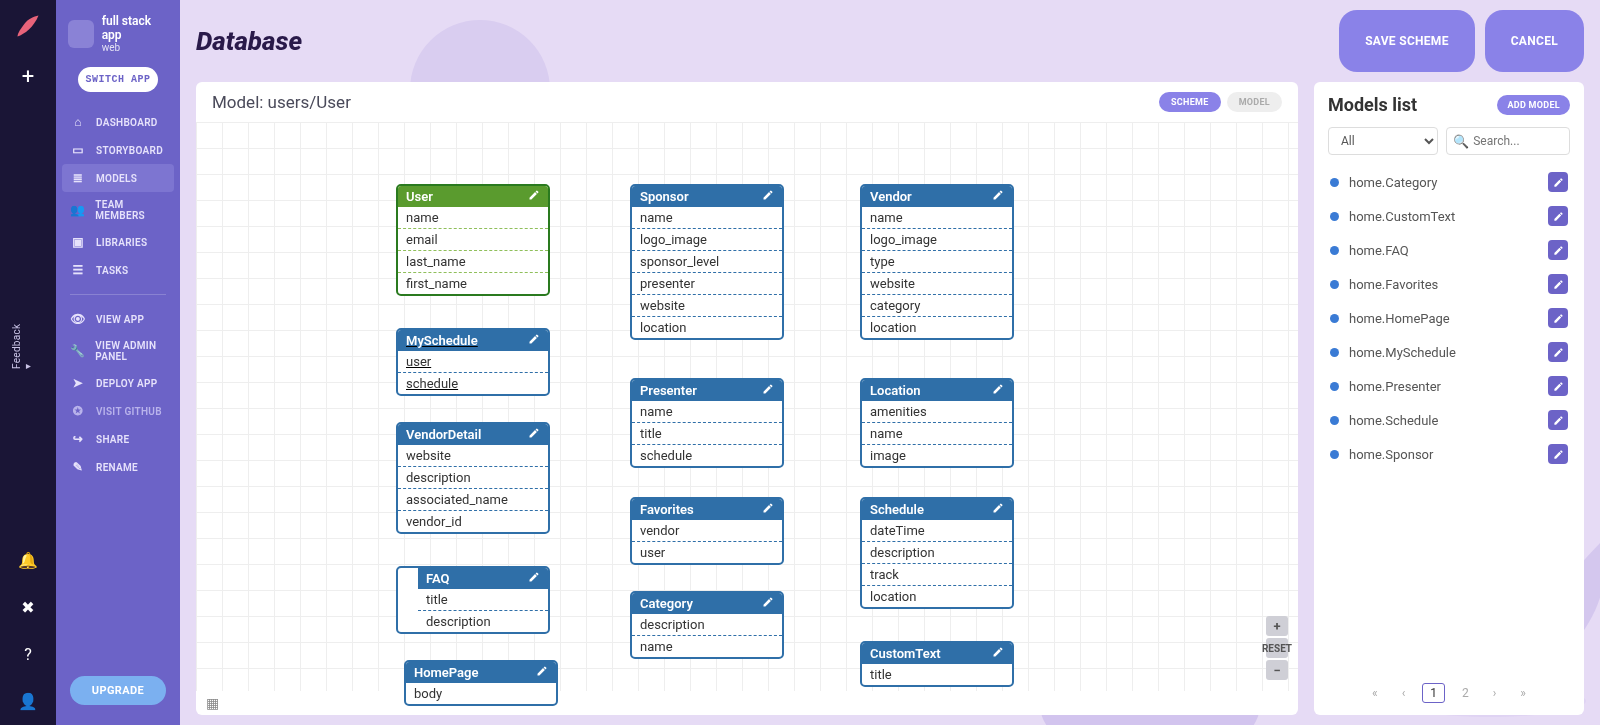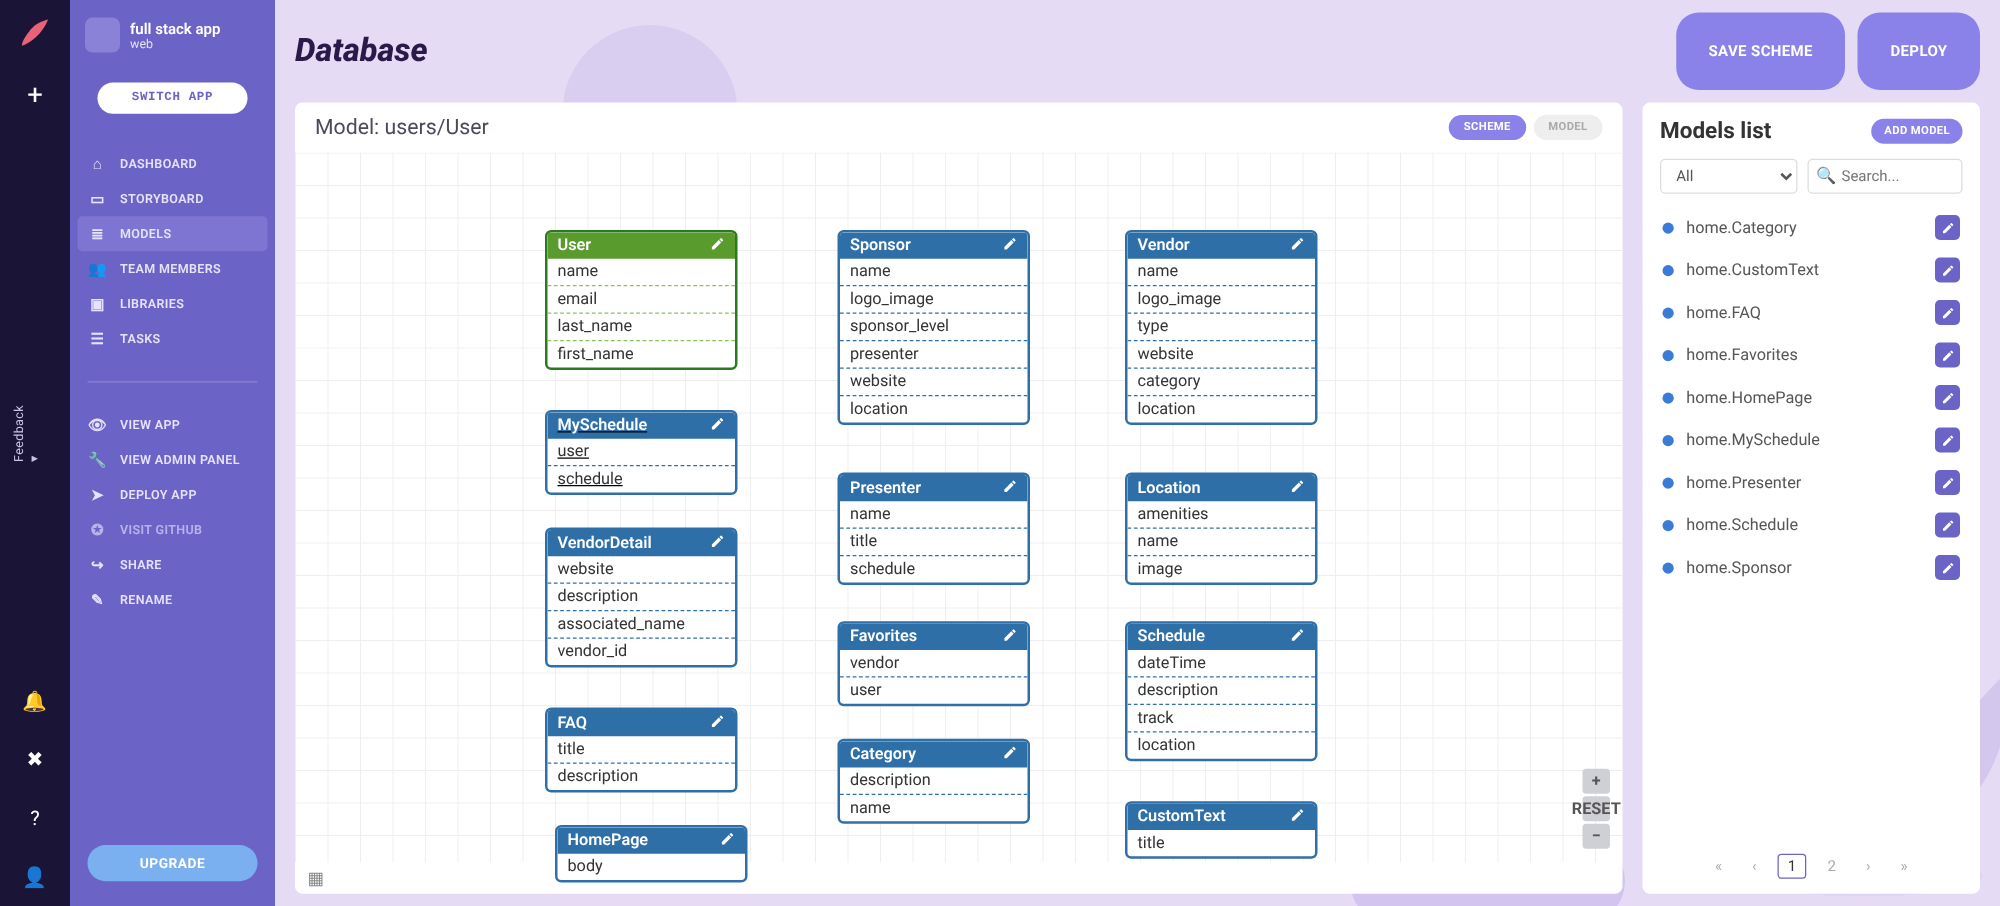--- a/index.html
+++ b/index.html
@@ -15,7 +15,7 @@
 .feedback-tab { position: absolute; left: -12px; top: 330px; transform: rotate(-90deg); transform-origin: center; background: #1a1536; color: #c9c3e6; font-size: 10px; padding: 4px 10px; cursor: pointer; letter-spacing: .3px; }
 
 
-.sidebar { width: 164px; background: #6c63c7; color: #fff; display: flex; flex-direction: column; padding: 10px 0; font-size: 11px; gap: 10px; }
+.sidebar { width: 124px; background: #6c63c7; color: #fff; display: flex; flex-direction: column; padding: 10px 0; font-size: 11px; }
 .app-card { display: flex; align-items: center; padding: 4px 12px 10px; }
 .app-card .app-icon { width: 28px; height: 28px; background: #8a82d6; border-radius: 6px; margin-right: 8px; }
 .app-card .t1 { font-weight: 600; font-size: 12px; }

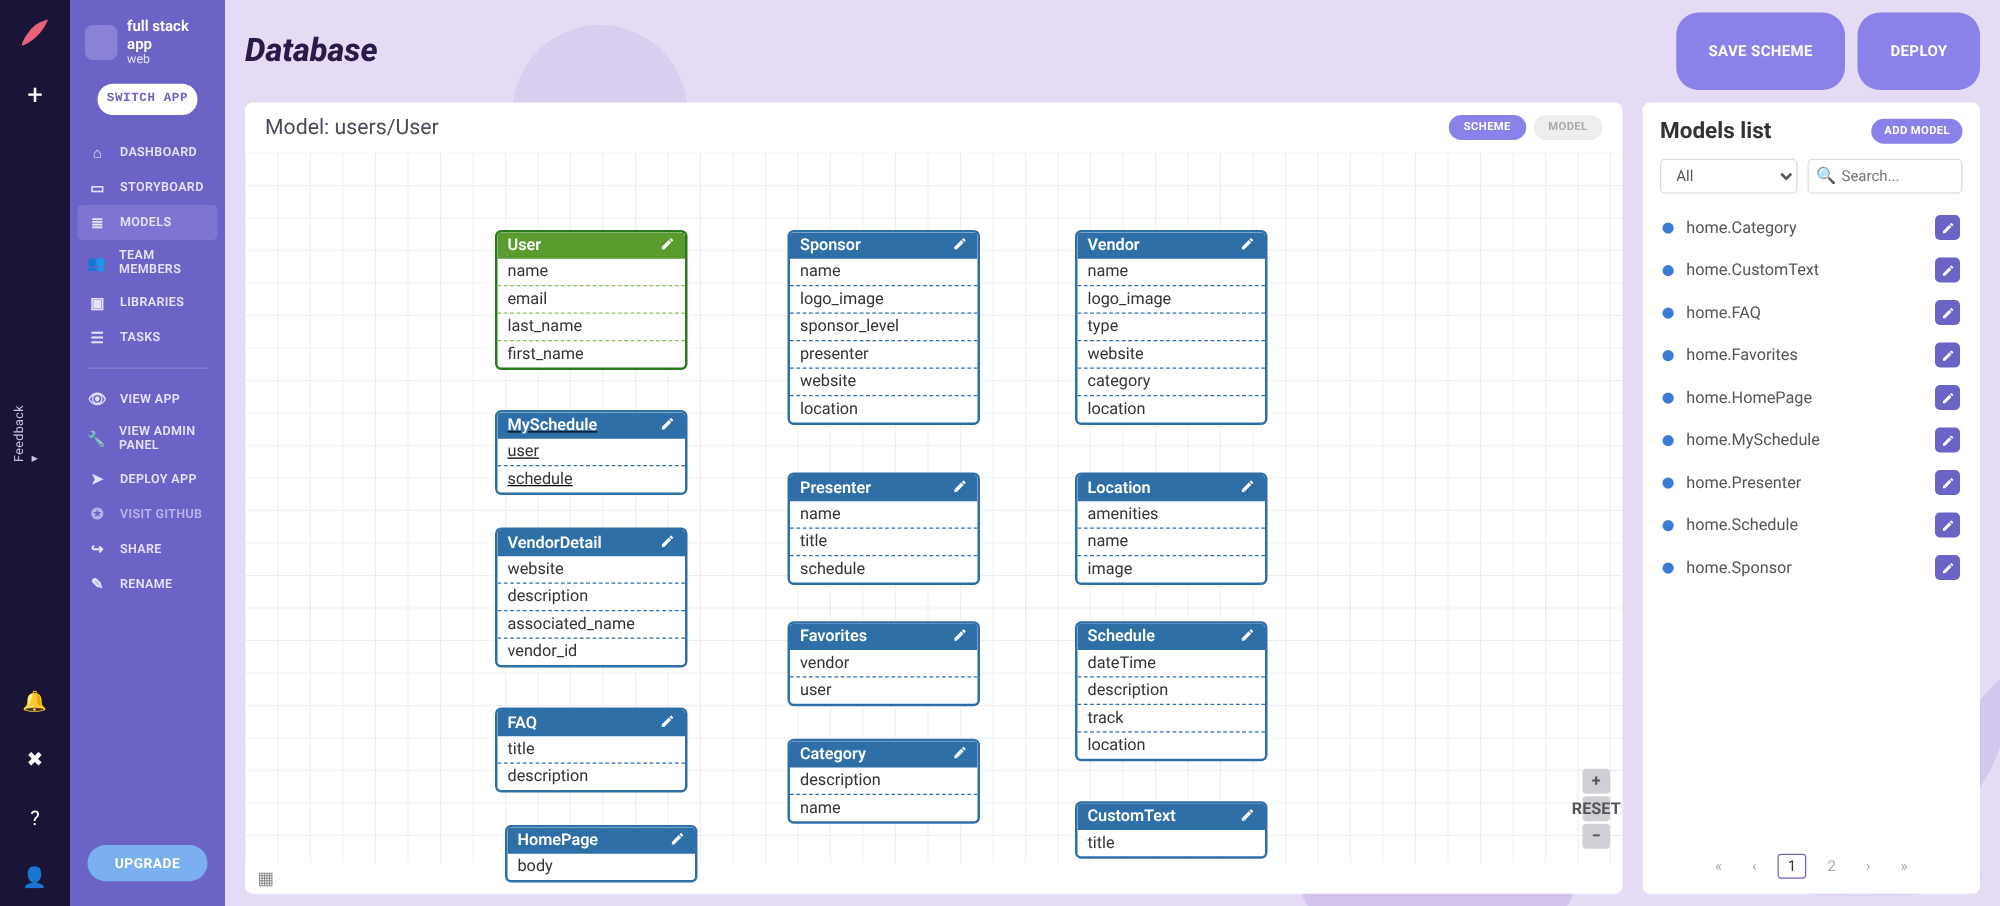--- a/index.html
+++ b/index.html
@@ -190,7 +190,7 @@
     <div class="page-title">Database</div>
     <div class="sp"></div>
     <button class="pill-btn">SAVE SCHEME</button>
-    <button class="pill-btn">DEPLOY</button>
+    <button class="pill-btn">CANCEL</button>
   </div>
 
   <div class="workbench">

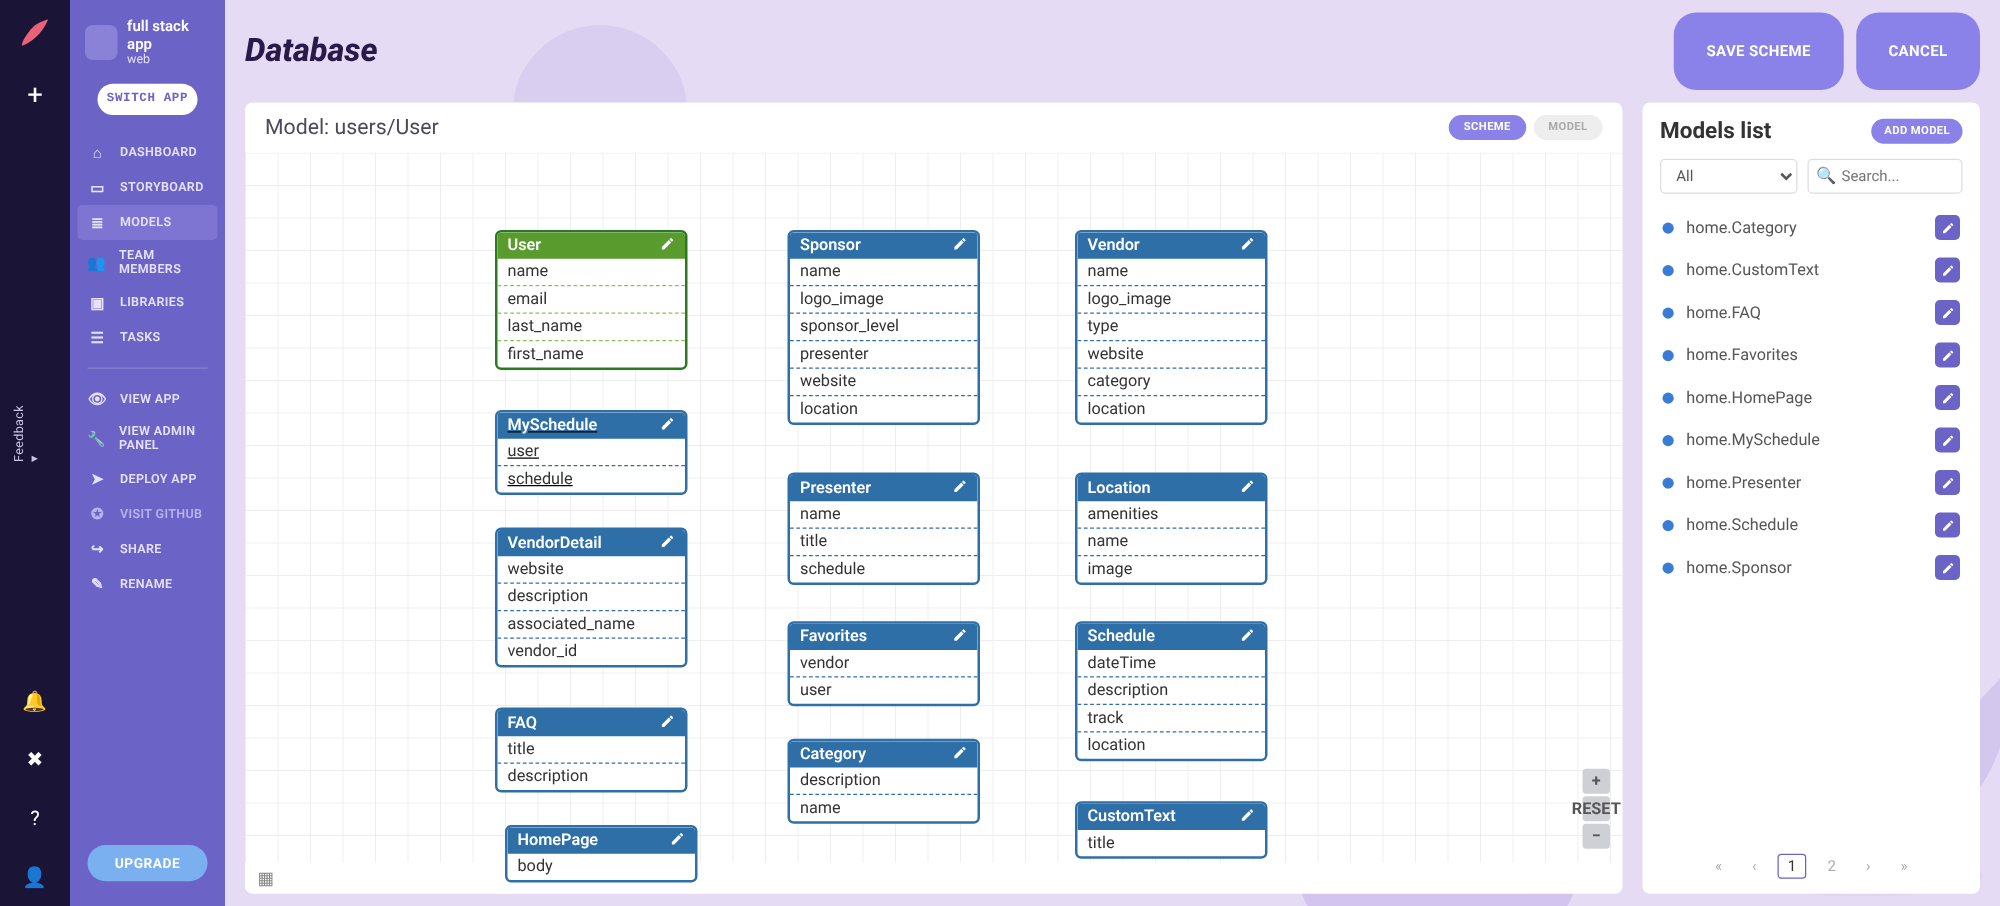--- a/index.html
+++ b/index.html
@@ -244,7 +244,7 @@
             <div class="mf">associated_name</div>
             <div class="mf">vendor_id</div>
           </div>
-          <div class="mbox" style="left: 200px; top: 444px;">
+          <div class="mbox" style="left: 200px; top: 444px; padding-left: 20px;">
             <div class="mh">
               <span>FAQ</span>
               <span class="sp"></span>

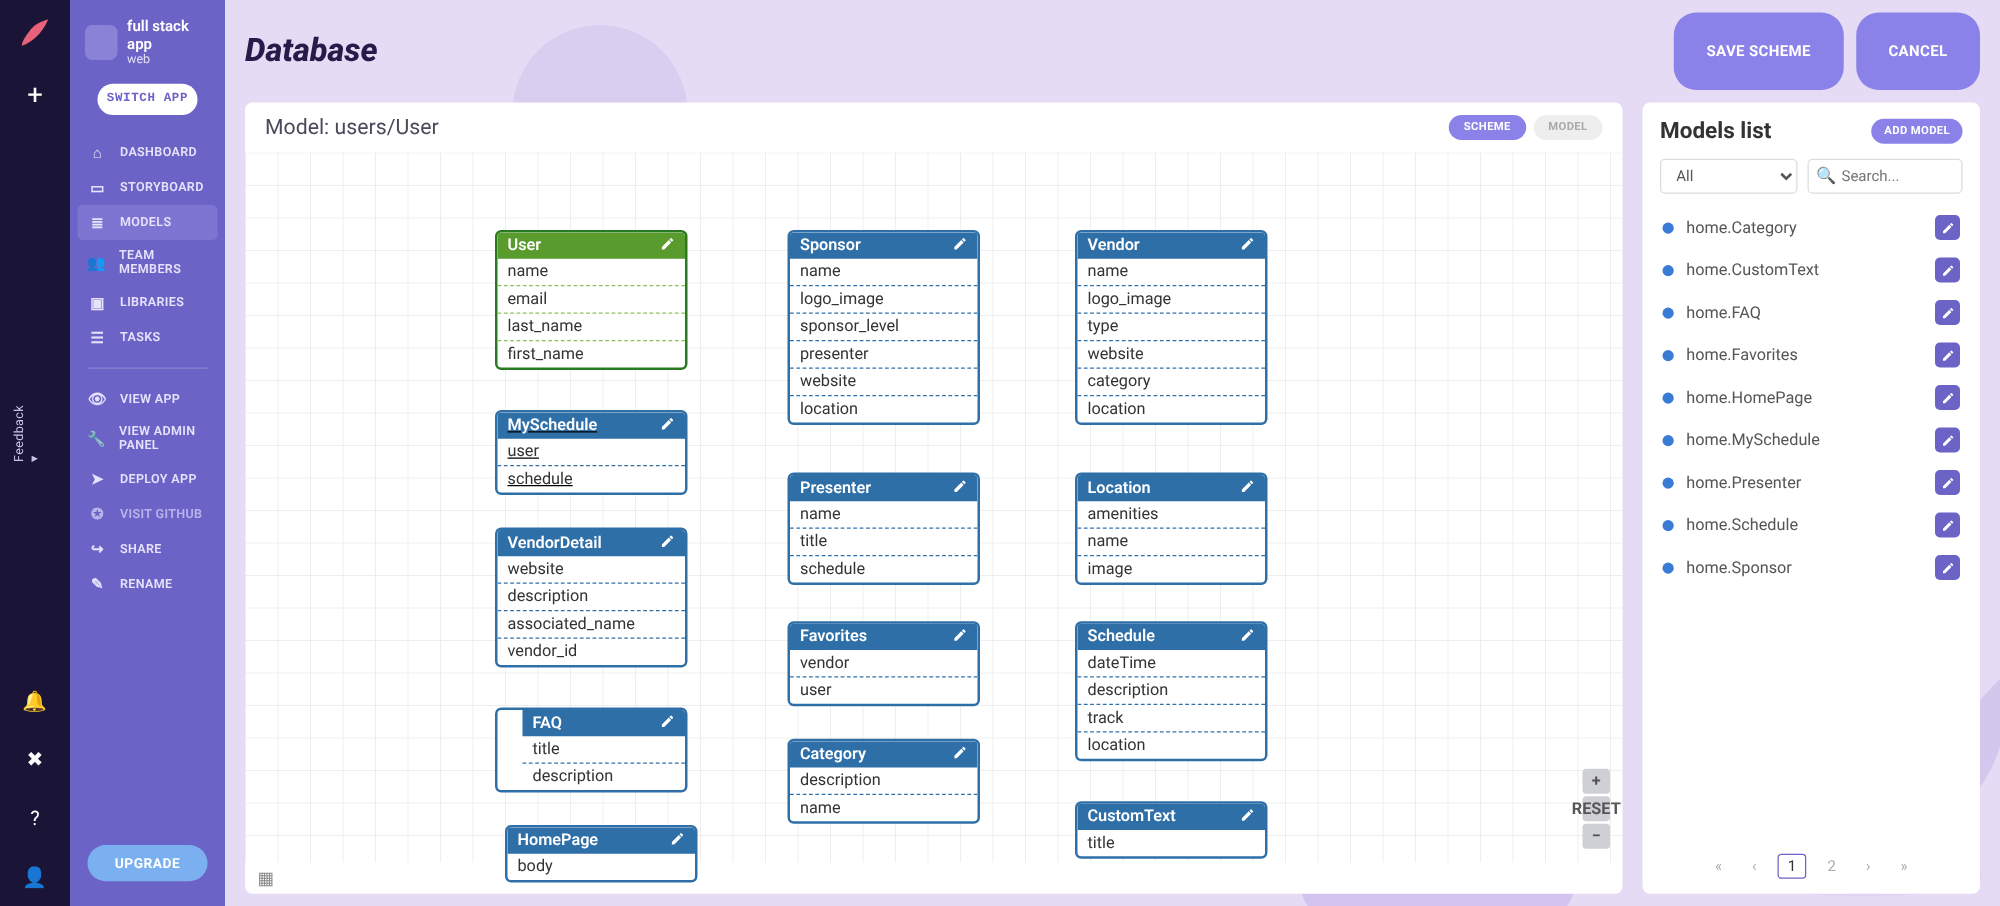--- a/index.html
+++ b/index.html
@@ -57,7 +57,7 @@
 .canvas-footer .sp { flex: 1; }
 .zoom-ctrl { display: flex; flex-direction: column; align-items: center; position: absolute; right: 10px; bottom: 10px; }
 .zoom-ctrl .zbtn { width: 22px; height: 20px; background: #cfcfd6; color: #555; font-size: 13px; font-weight: 700; display: flex; align-items: center; justify-content: center; cursor: pointer; border-radius: 3px; margin: 1px 0; }
-.zoom-ctrl .reset { font-size: 13px; padding: 0 4px; text-align: right; }
+.zoom-ctrl .reset { font-size: 10px; padding: 0 4px; text-align: right; }
 
 
 .mbox { position: absolute; width: 154px; background: #fff; border: 2px solid #2f6fa8; border-radius: 5px; overflow: hidden; }

